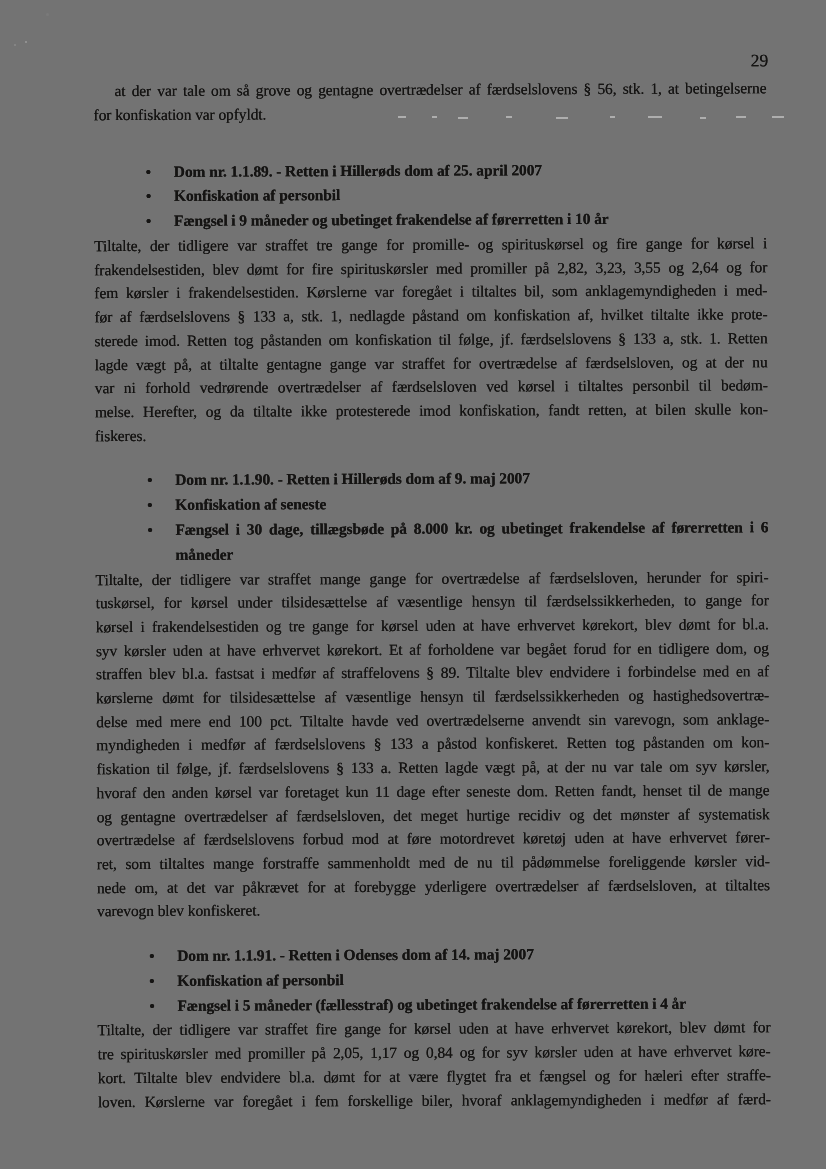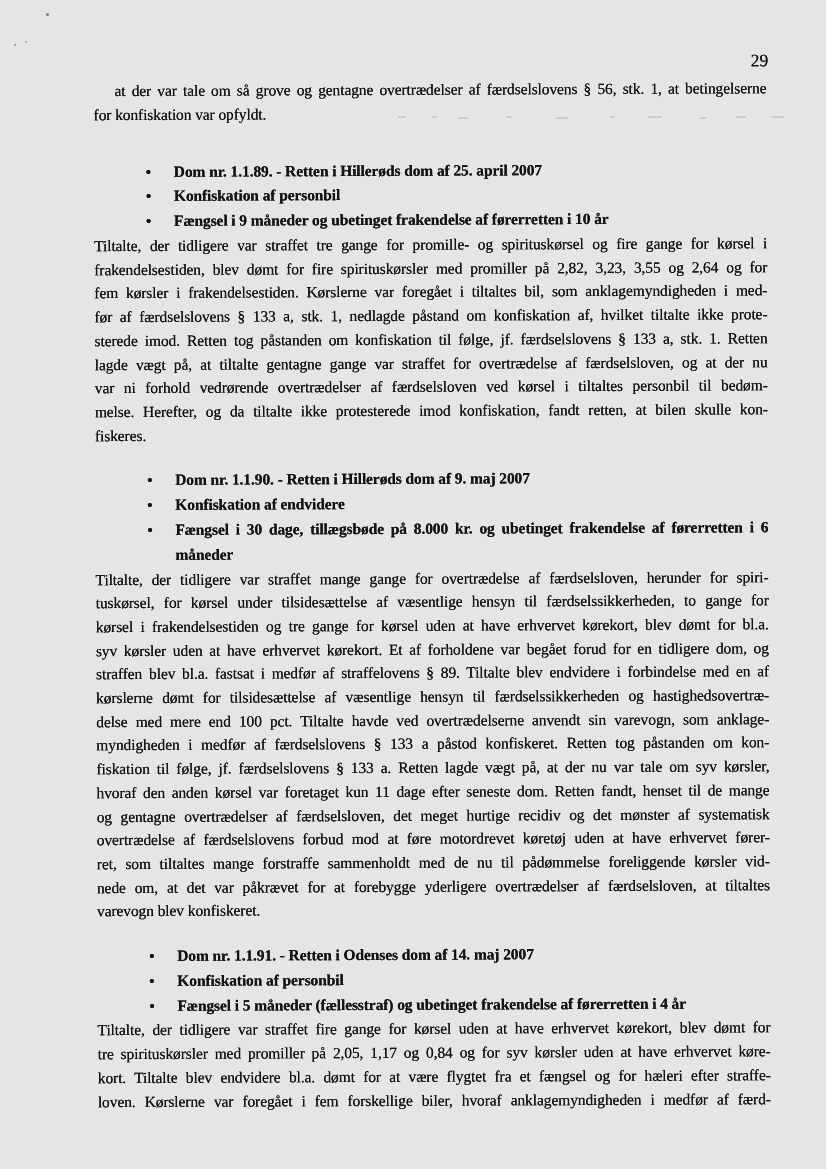--- a/index.html
+++ b/index.html
@@ -11,7 +11,7 @@
     position: relative;
     width: 826px;
     height: 1169px;
-    background: #e5e5e5;
+    background: #737373;
     overflow: hidden;
     font-family: "Liberation Serif", "DejaVu Serif", serif;
     color: #151413;

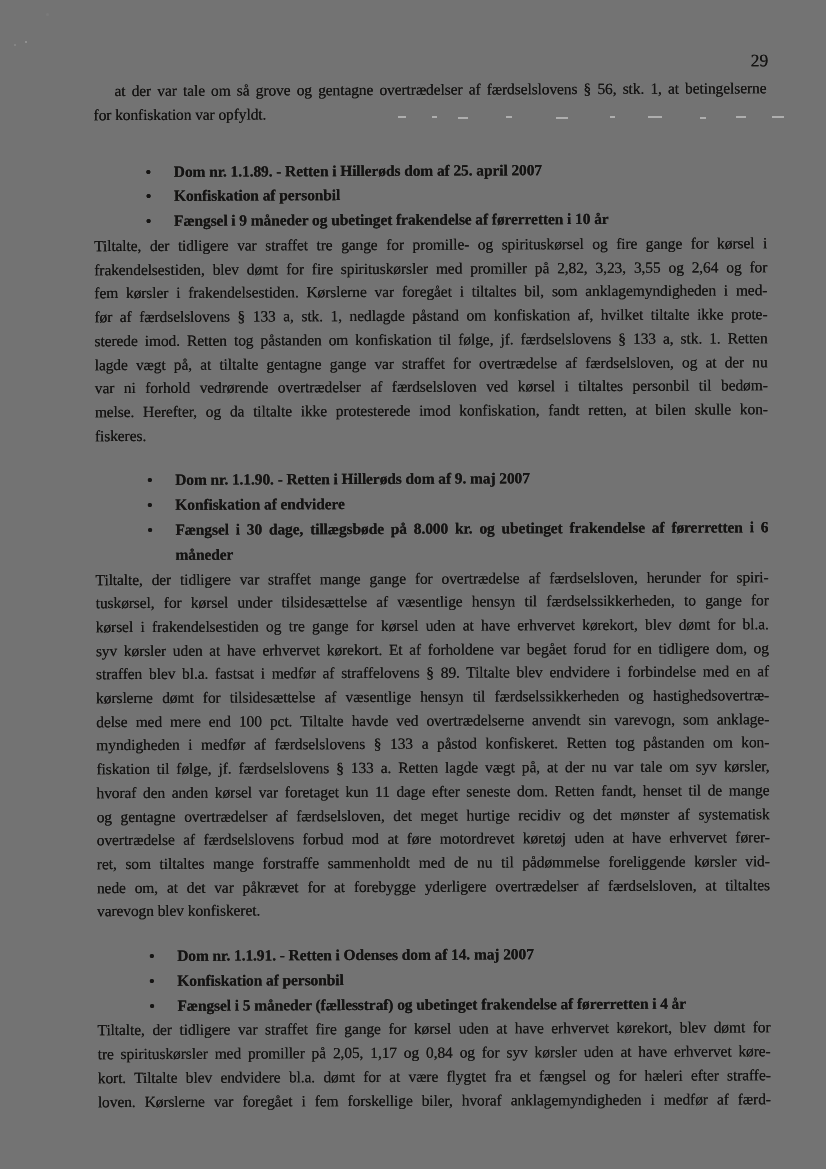--- a/index.html
+++ b/index.html
@@ -113,7 +113,7 @@
     <section class="case">
       <div class="bullets">
           <div class="bullet-item"><span class="dot">•</span><span>Dom nr. 1.1.90. - Retten i Hillerøds dom af 9. maj 2007</span></div>
-          <div class="bullet-item"><span class="dot">•</span><span>Konfiskation af endvidere</span></div>
+          <div class="bullet-item"><span class="dot">•</span><span>Konfiskation af seneste</span></div>
           <div class="bullet-item"><span class="dot">•</span><span>Fængsel i 30 dage, tillægsbøde på 8.000 kr. og ubetinget frakendelse af førerretten i 6 måneder</span></div>
         </div>
       <div class="body-par">

